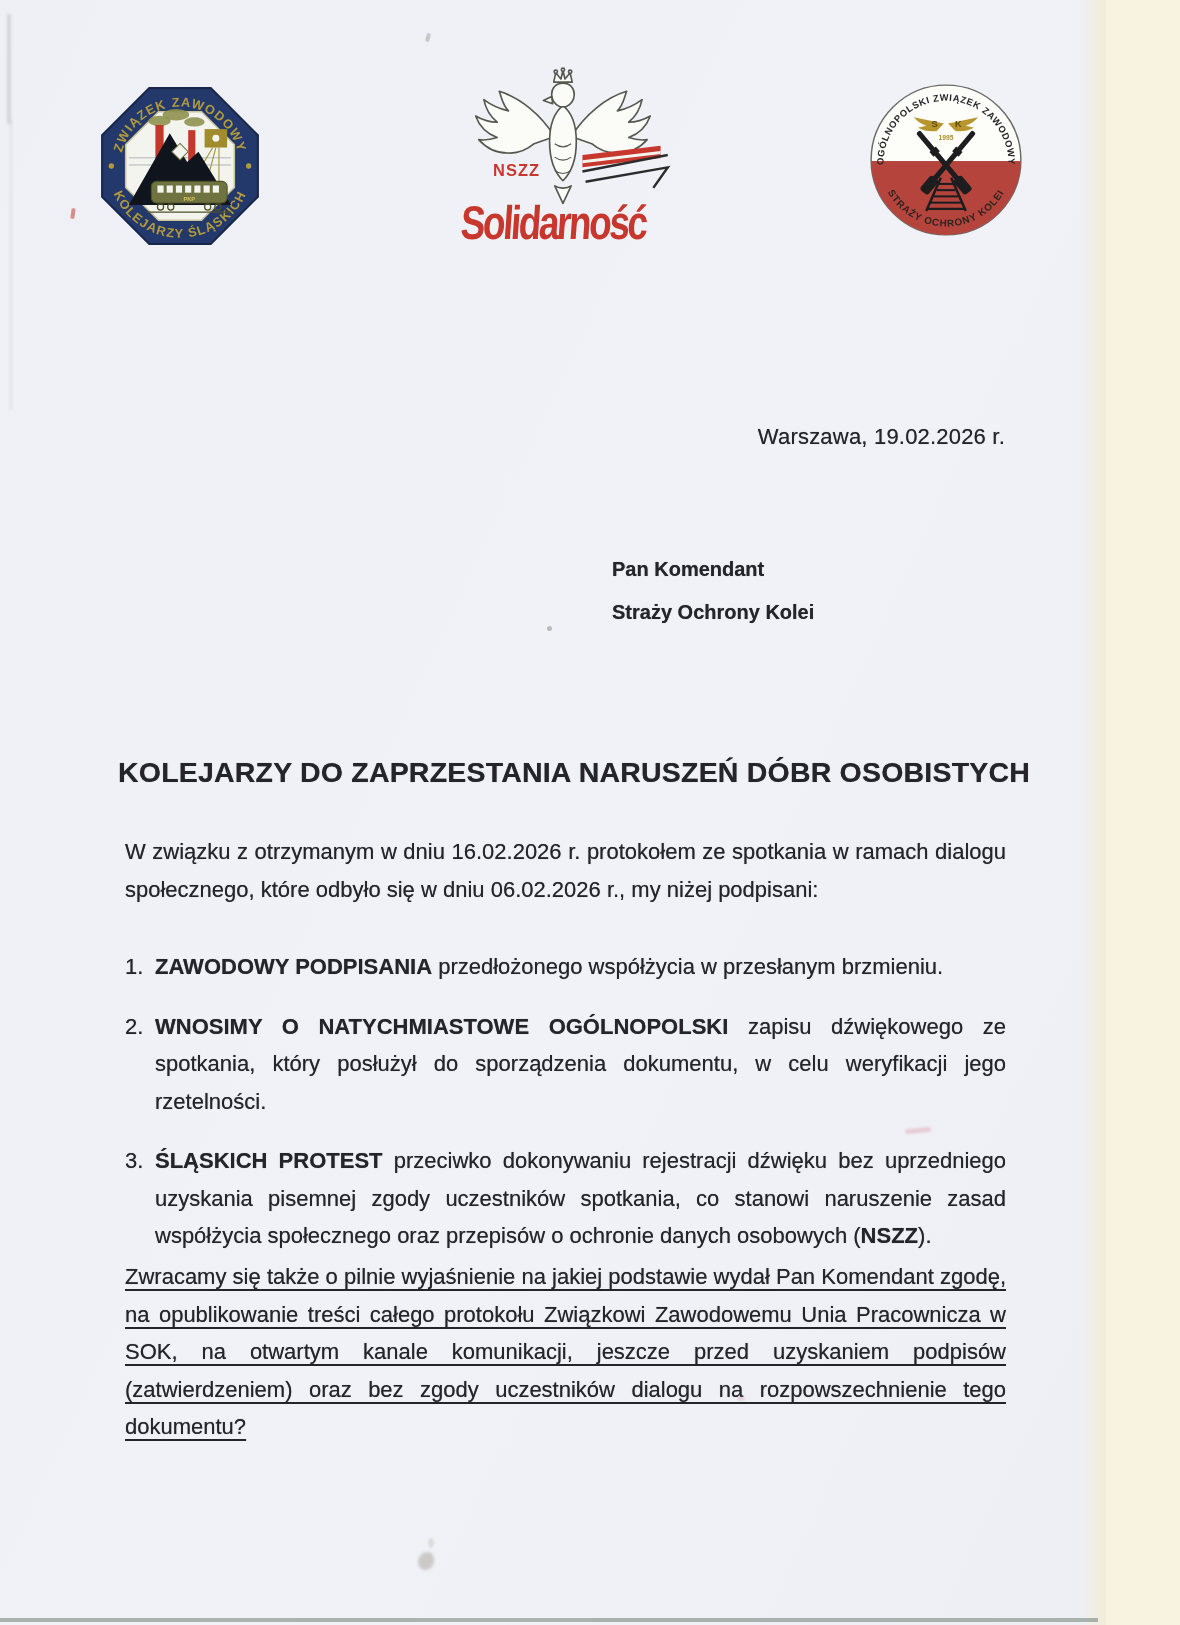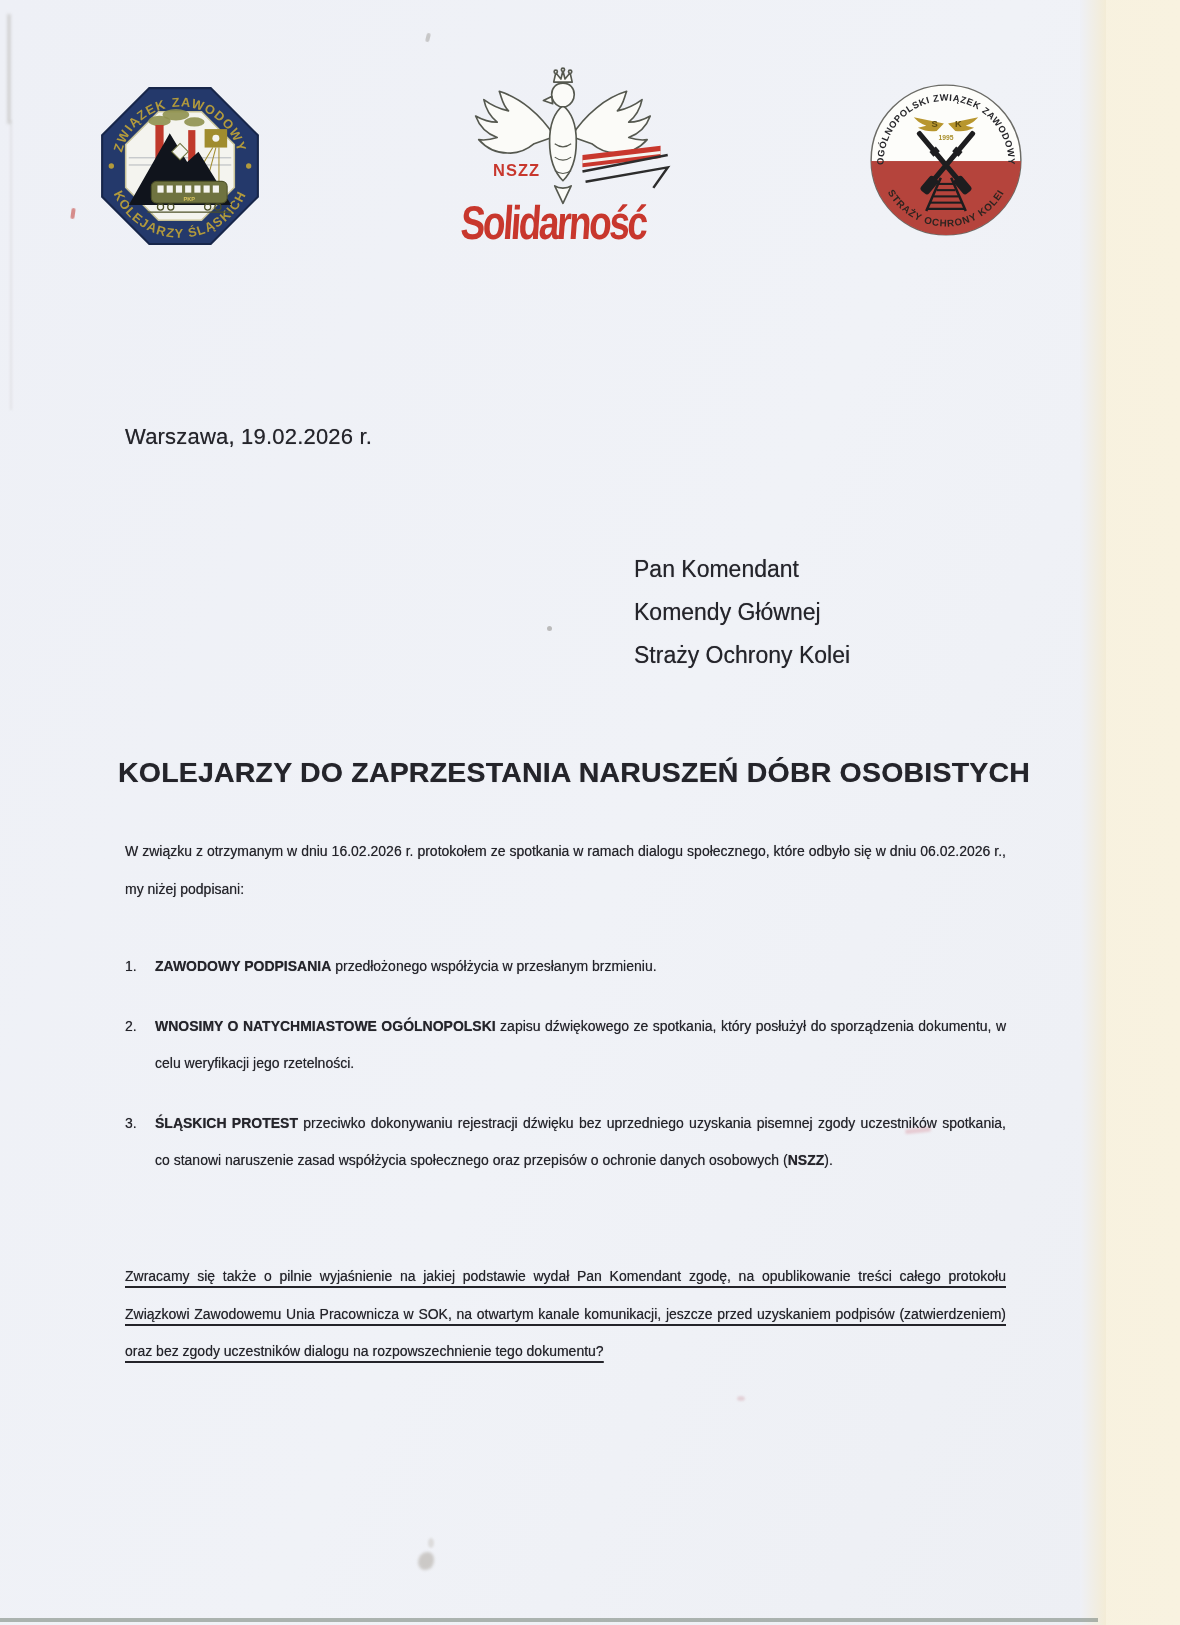--- a/index.html
+++ b/index.html
@@ -19,7 +19,7 @@
   .abs{position:absolute;}
   .doc-text{color:#24242a;text-shadow:0 0 0.7px rgba(40,40,48,.65);}
   .date-line{
-    left:125px;top:424px;width:880px;text-align:left;
+    left:125px;top:424px;width:880px;text-align:right;
     font-size:22px;letter-spacing:.2px;
   }
   .addressee{left:634px;top:548px;font-size:23px;font-weight:normal;line-height:42px;}

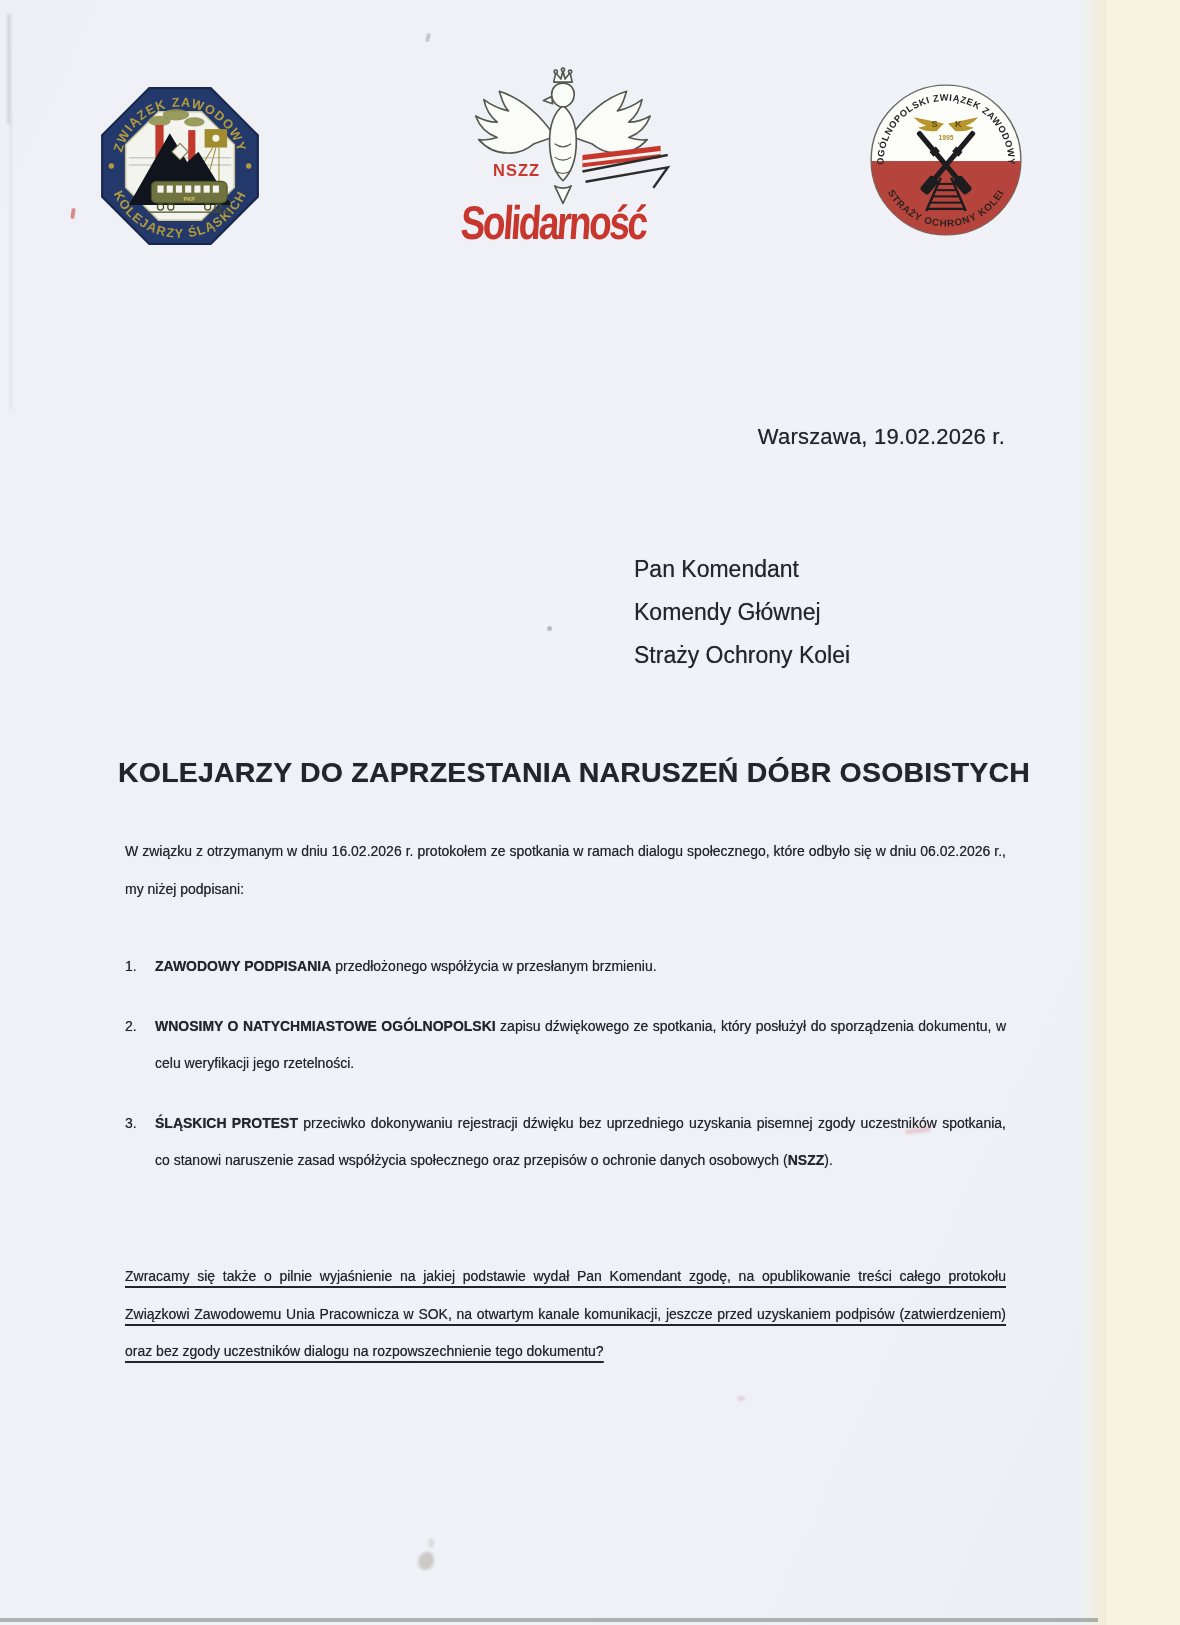--- a/index.html
+++ b/index.html
@@ -22,7 +22,7 @@
     left:125px;top:424px;width:880px;text-align:right;
     font-size:22px;letter-spacing:.2px;
   }
-  .addressee{left:634px;top:548px;font-size:23px;font-weight:normal;line-height:42px;}
+  .addressee{left:612px;top:548px;font-size:20px;font-weight:bold;line-height:42px;}
   .addressee div{margin-bottom:1px;}
   .letter-title{
     left:118px;top:756px;width:892px;text-align:center;

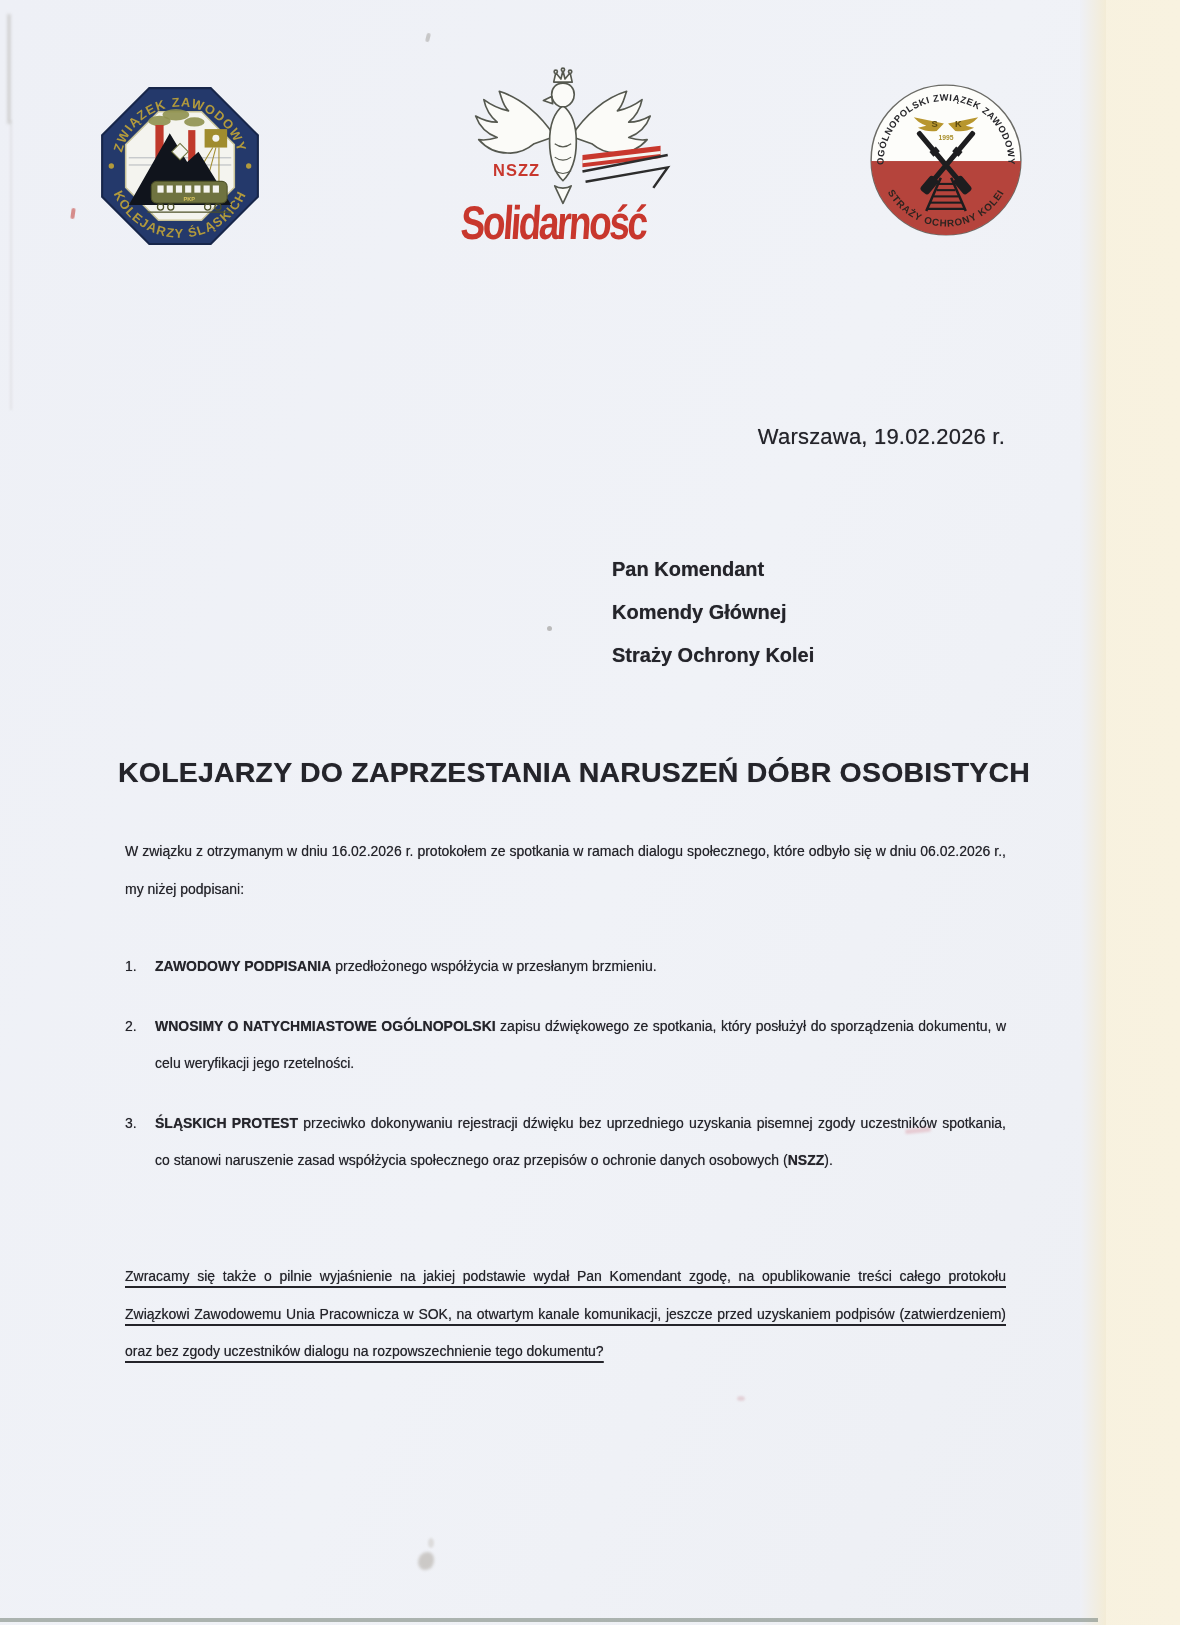--- a/index.html
+++ b/index.html
@@ -215,7 +215,6 @@
 
 <div class="abs doc-text addressee">
   <div>Pan Komendant</div>
-  <div>Komendy Głównej</div>
   <div>Straży Ochrony Kolei</div>
 </div>
 

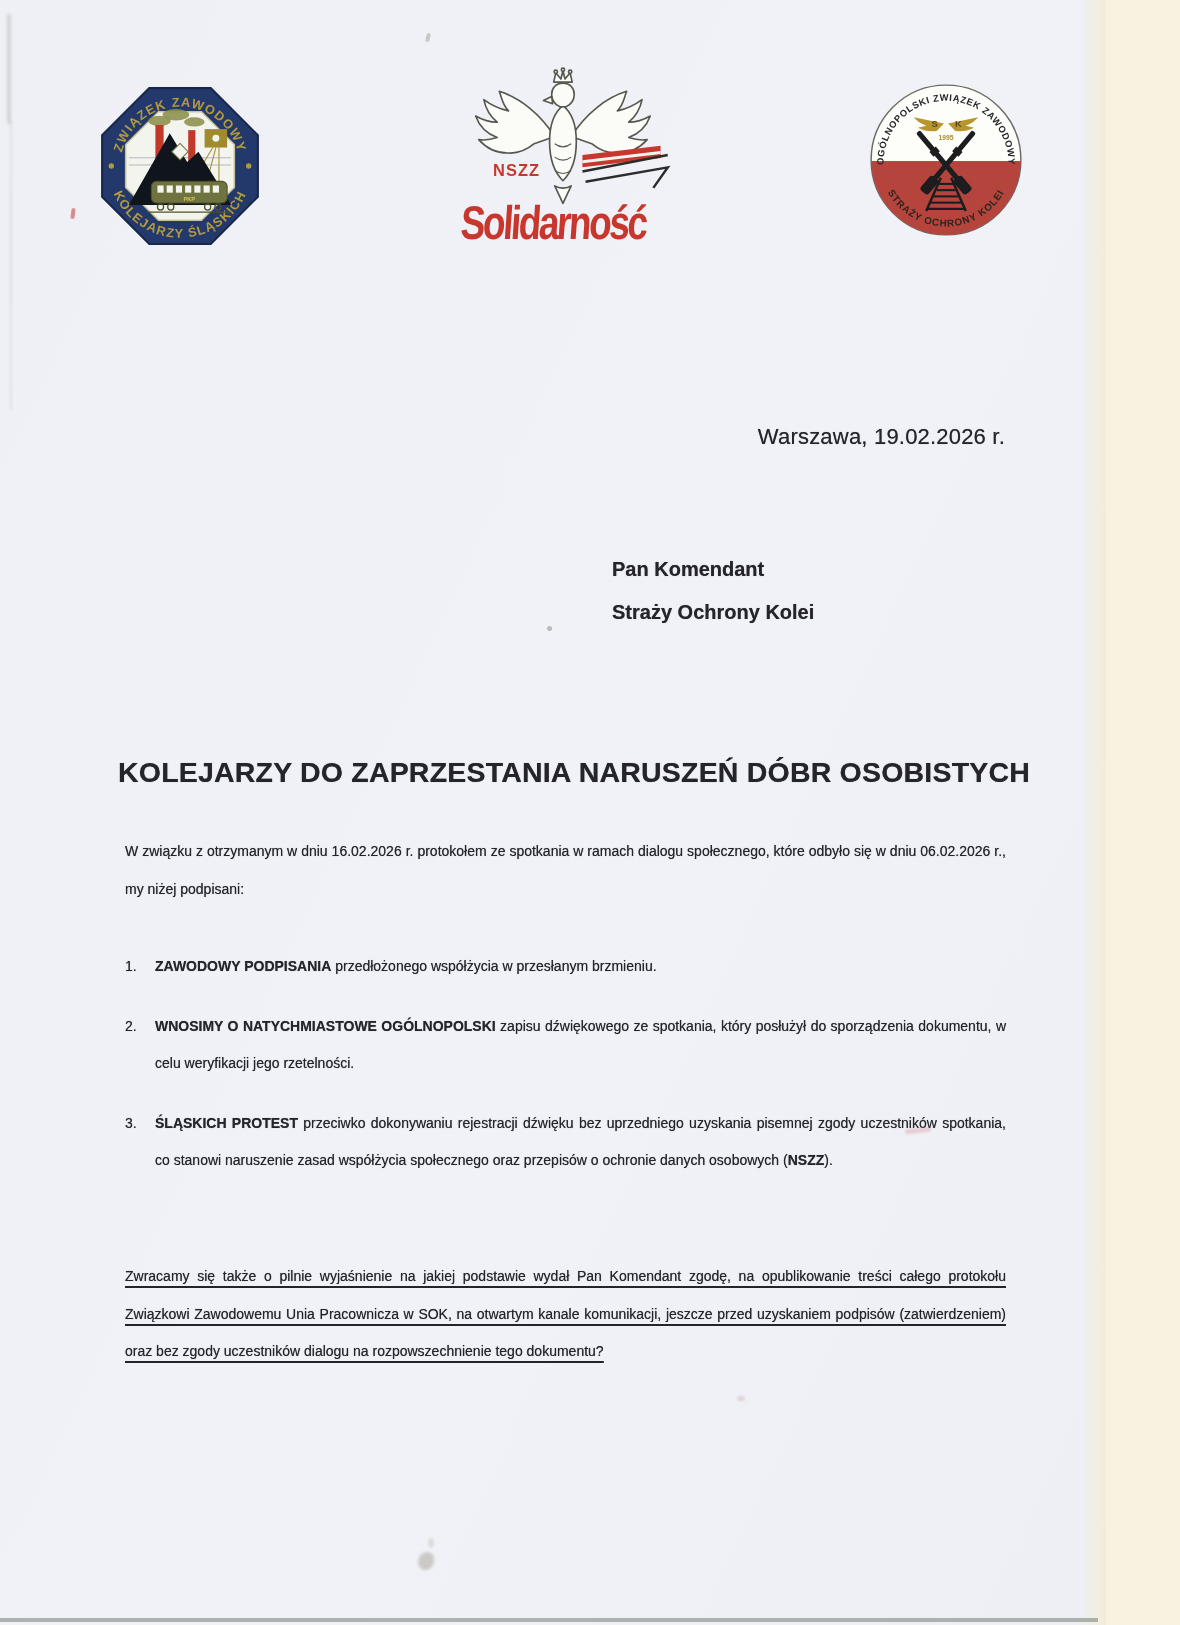--- a/index.html
+++ b/index.html
@@ -28,7 +28,7 @@
     left:118px;top:756px;width:892px;text-align:center;
     font-size:28.5px;font-weight:bold;letter-spacing:.2px;white-space:nowrap;
   }
-  .body-block{left:125px;width:881px;font-size:14px;line-height:37.5px;text-align:justify;}
+  .body-block{left:125px;width:881px;font-size:22px;line-height:37.5px;text-align:justify;}
   .intro{top:833px;}
   .num-list{top:948px;}
   .list-item{display:flex;margin-bottom:22px;}

